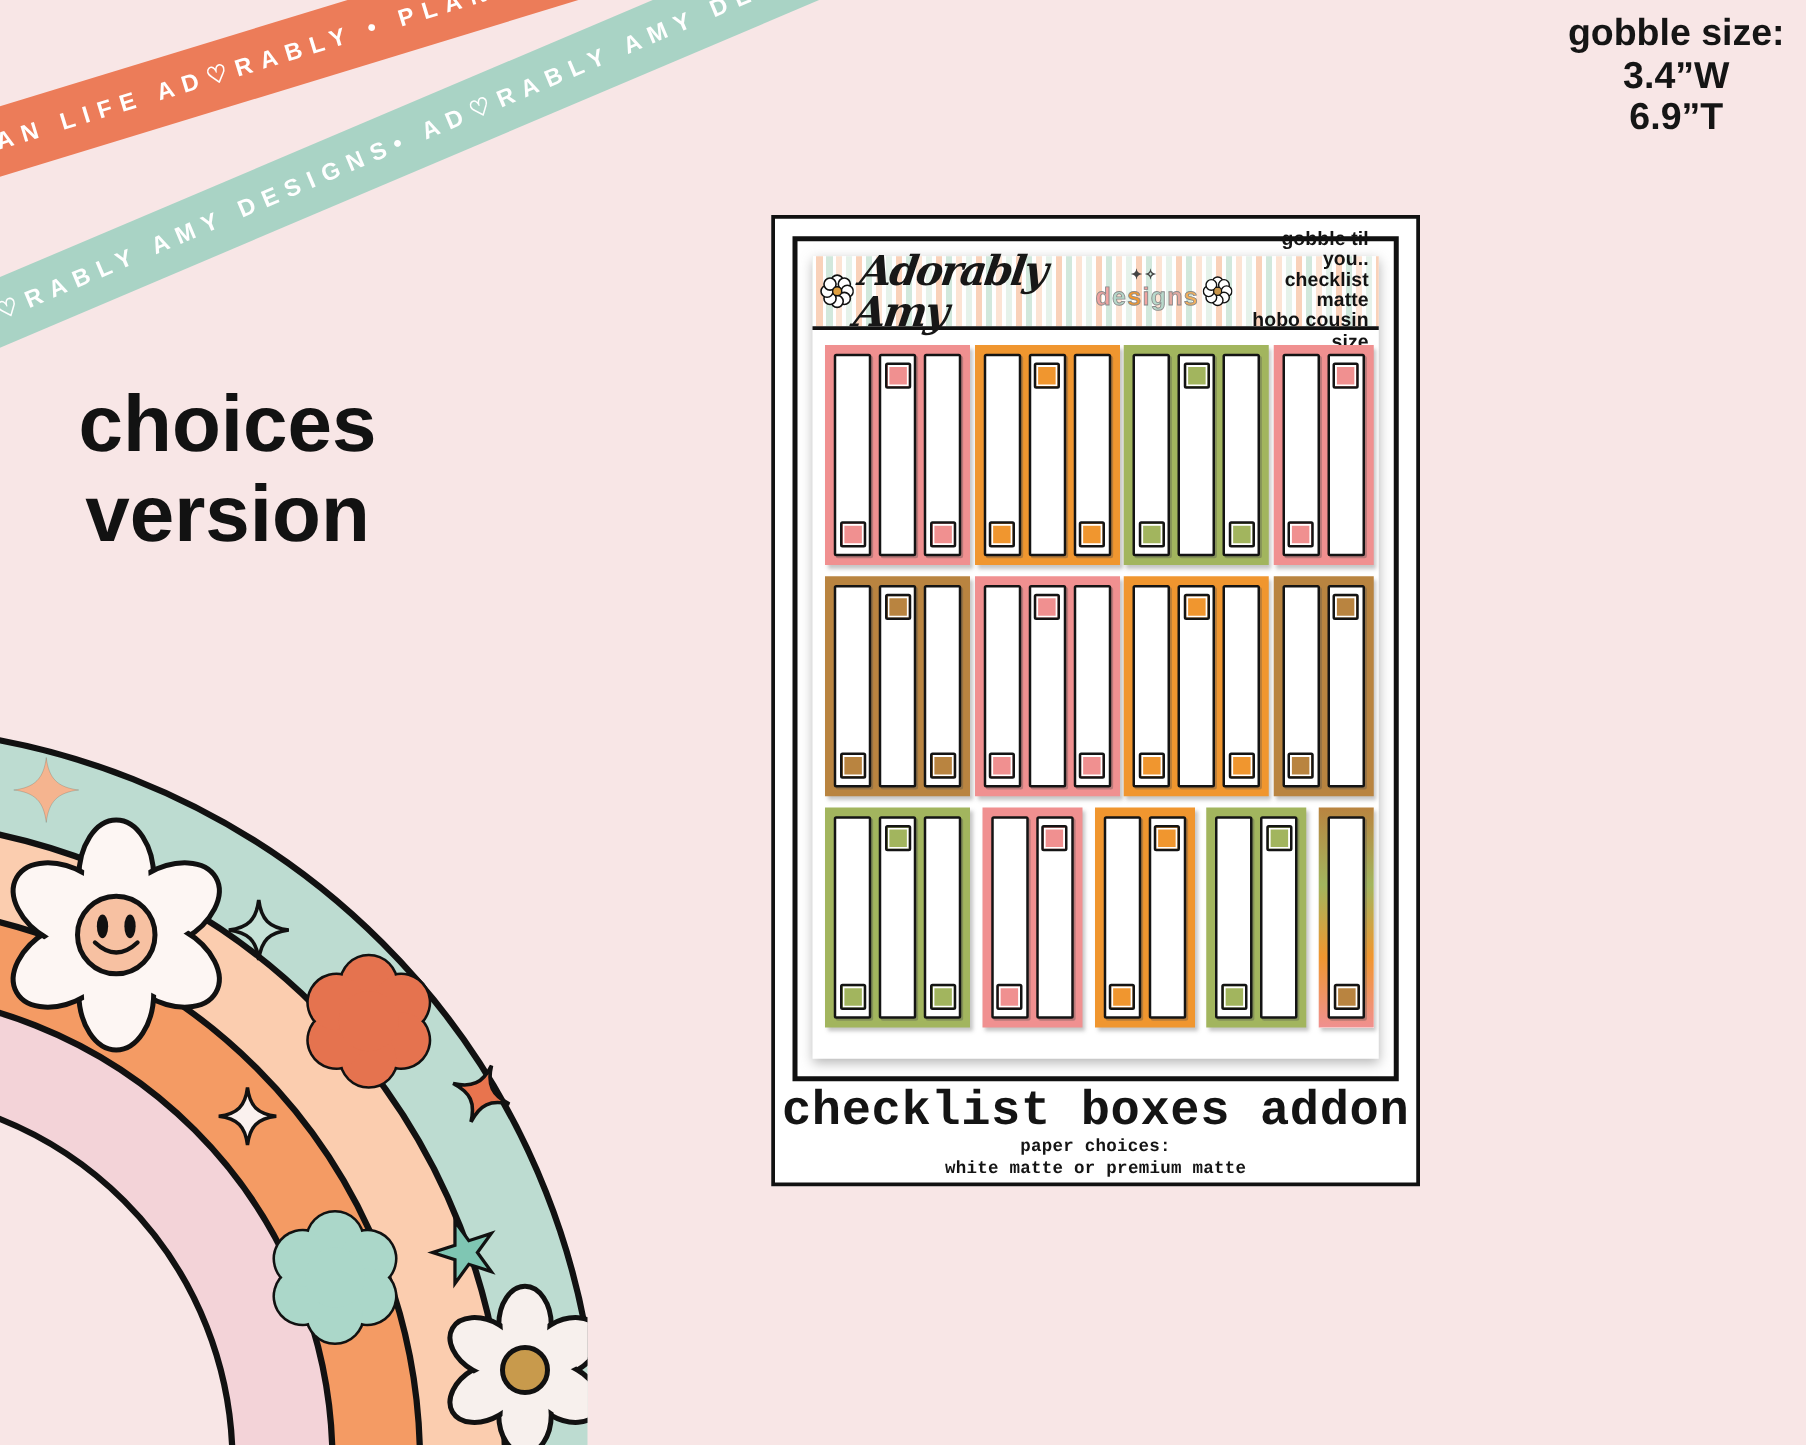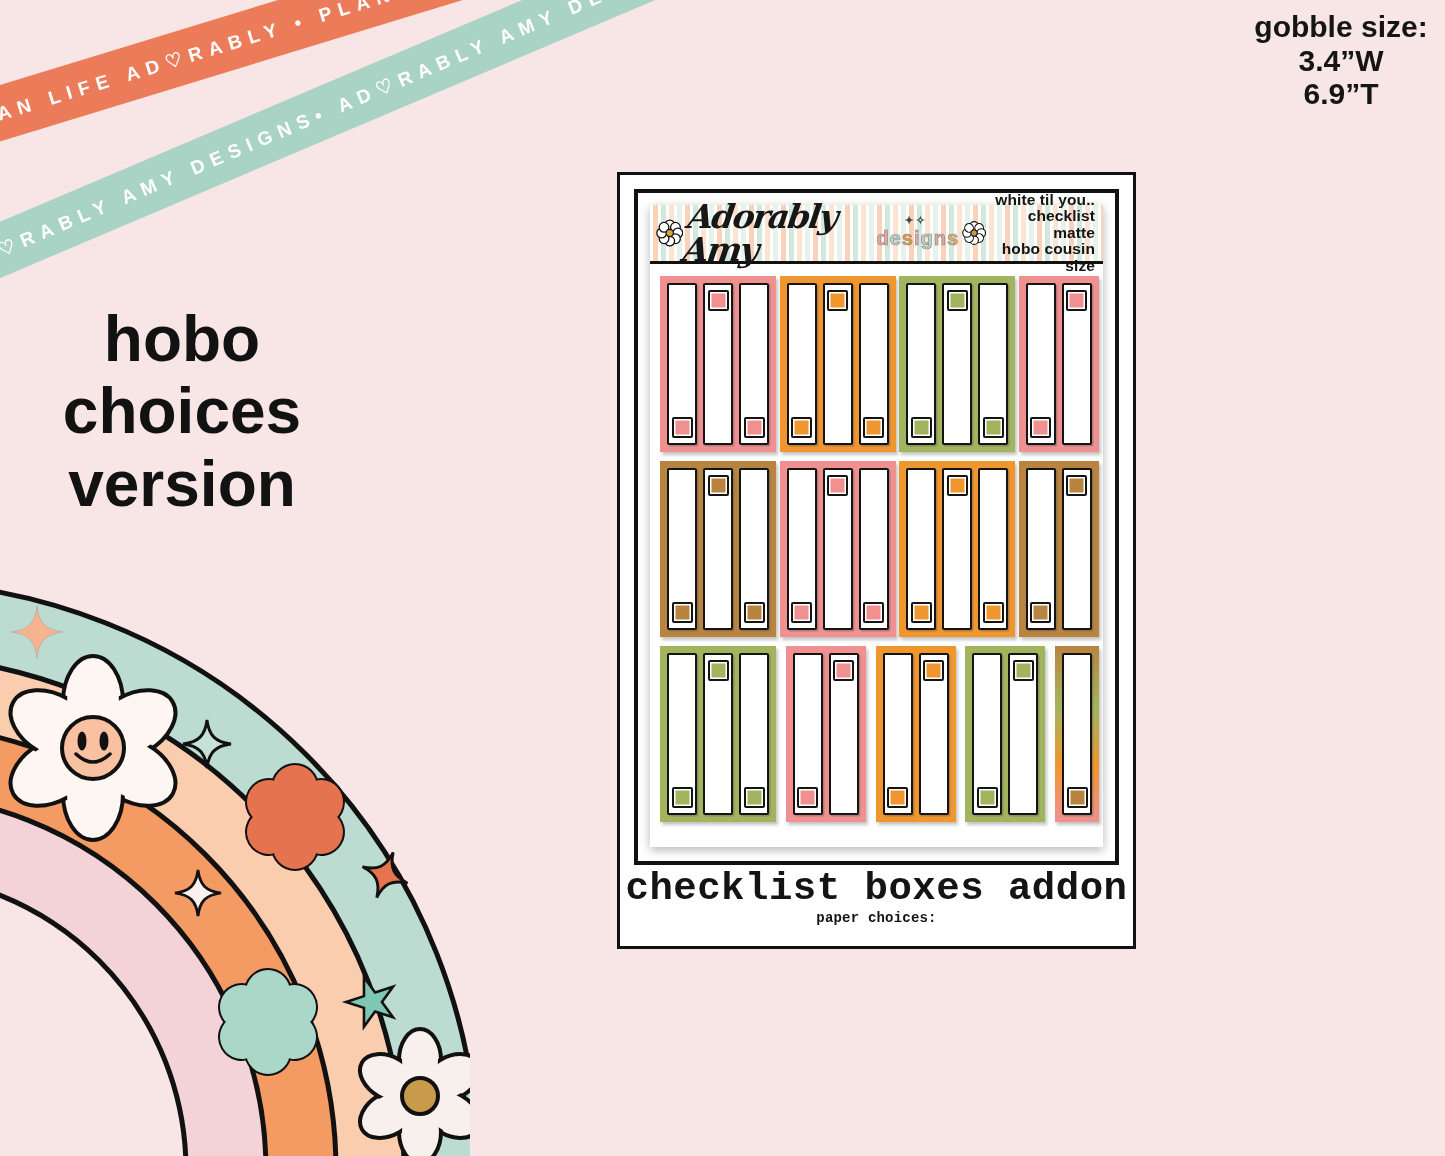--- a/index.html
+++ b/index.html
@@ -261,7 +261,7 @@
           </svg>
         </div>
         <div class="hdr-right">
-          <div>white til you..</div>
+          <div>gobble til you..</div>
           <div>checklist matte</div>
           <div>hobo cousin size</div>
         </div>

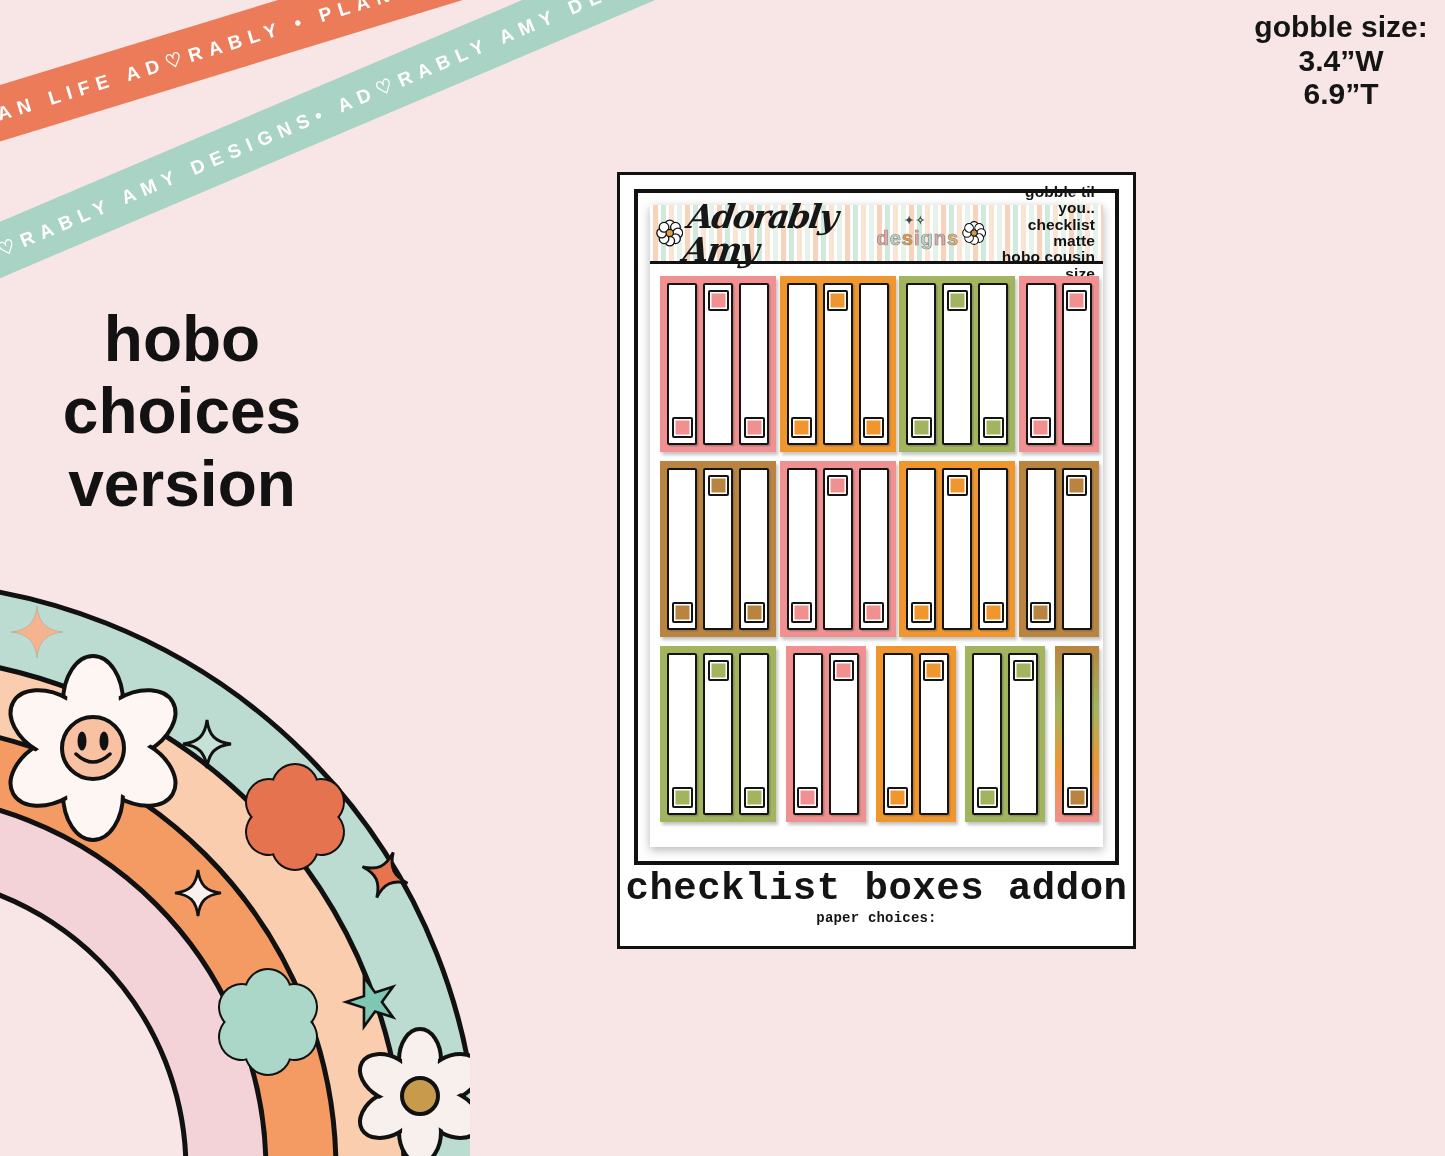--- a/index.html
+++ b/index.html
@@ -117,7 +117,6 @@
 </div>
 
 <div class="version-label">
-  <div>hobo</div>
   <div>choices</div>
   <div>version</div>
 </div>

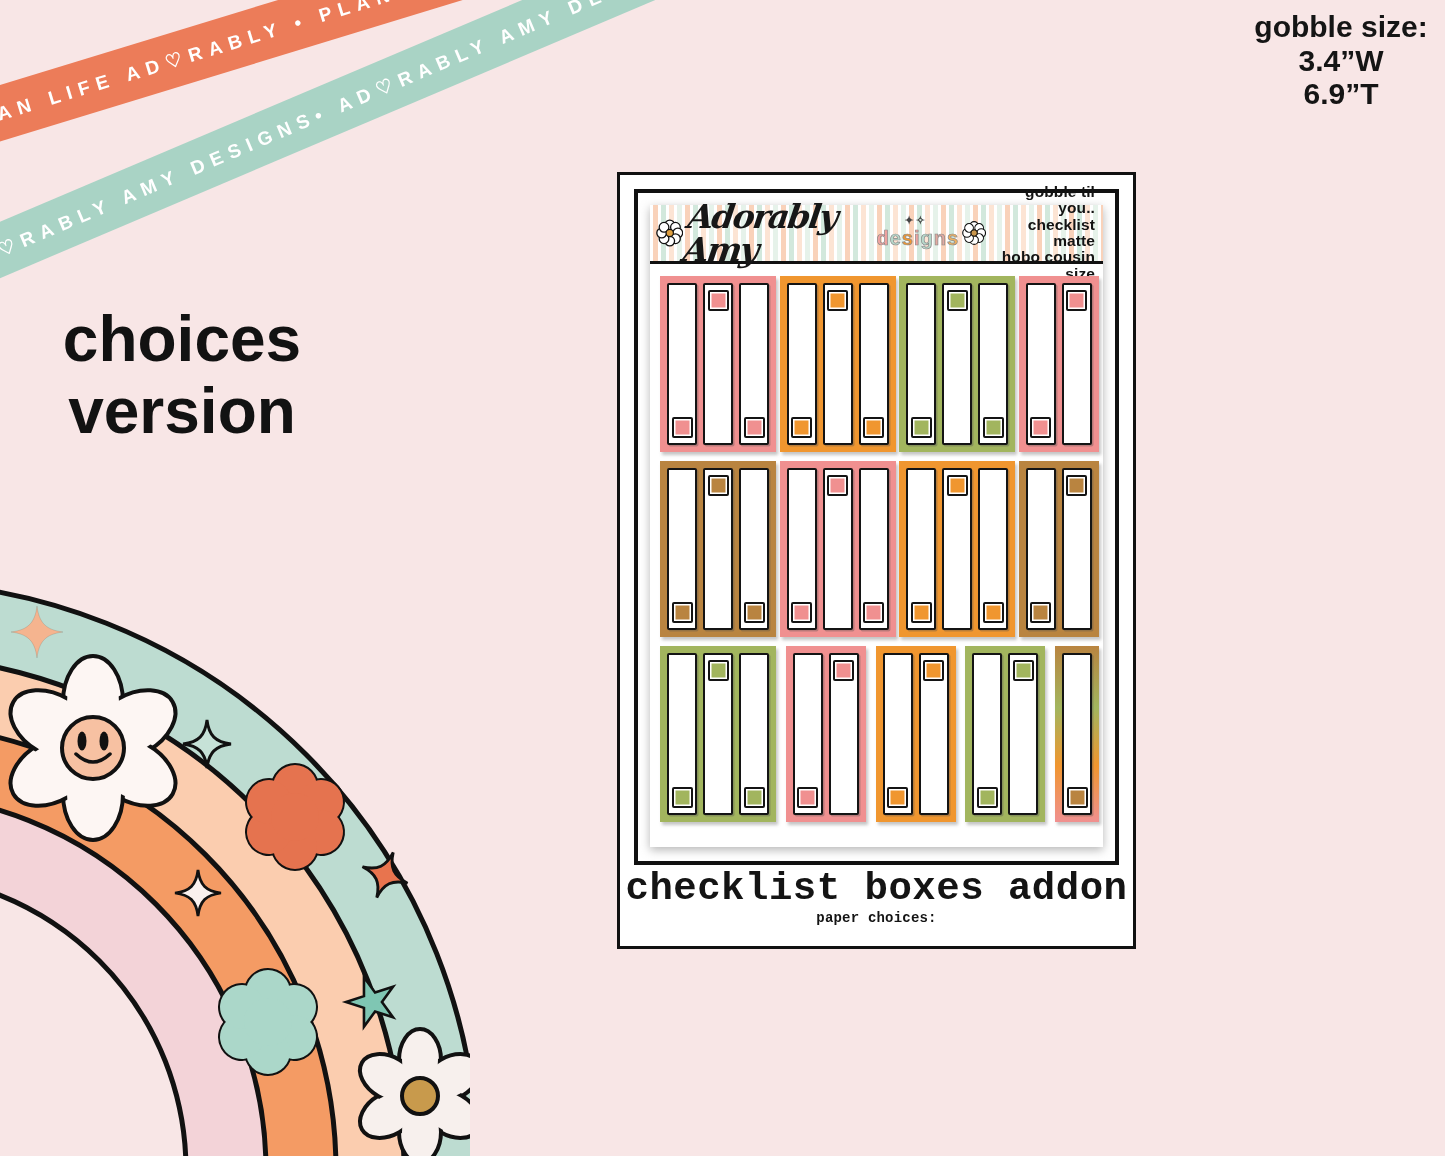--- a/index.html
+++ b/index.html
@@ -402,6 +402,7 @@
   <div class="card-footer">
     <div class="footer-title">checklist boxes addon</div>
     <div class="footer-sub">paper choices:</div>
+    <div class="footer-sub">white matte or premium matte</div>
   </div>
 </div>
 

